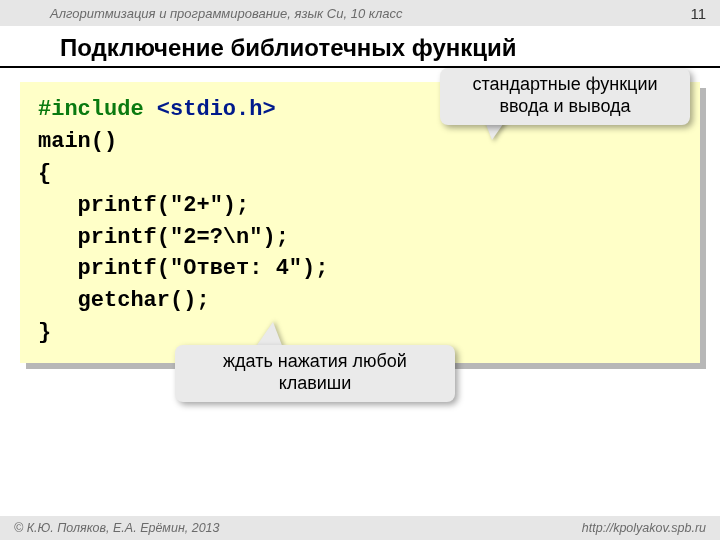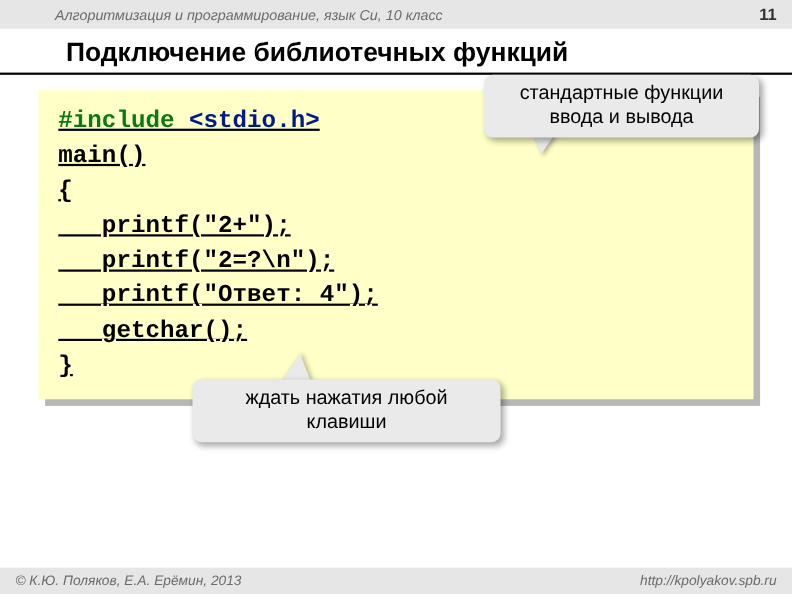--- a/index.html
+++ b/index.html
@@ -29,7 +29,7 @@
   .page-num {
     font-size: 15px;
     color: #333;
-    font-weight: bold;
+    font-weight: normal;
   }
   .slide-title {
     font-size: 24px;

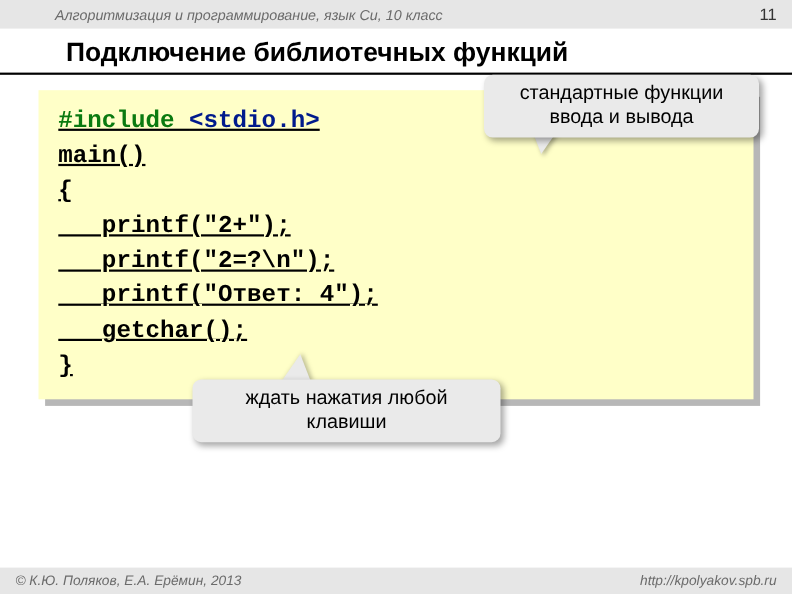--- a/index.html
+++ b/index.html
@@ -45,8 +45,7 @@
   }
   .code-wrap {
     position: relative;
-    margin: 0 35px;
-    text-decoration: underline;
+    margin: 0 20px;
   }
   .code-shadow {
     position: absolute;

